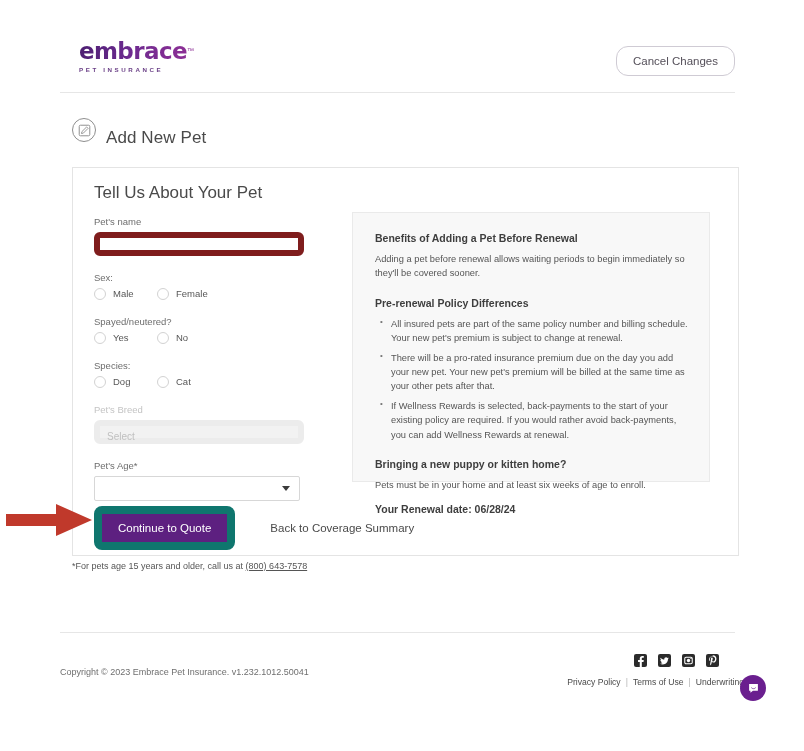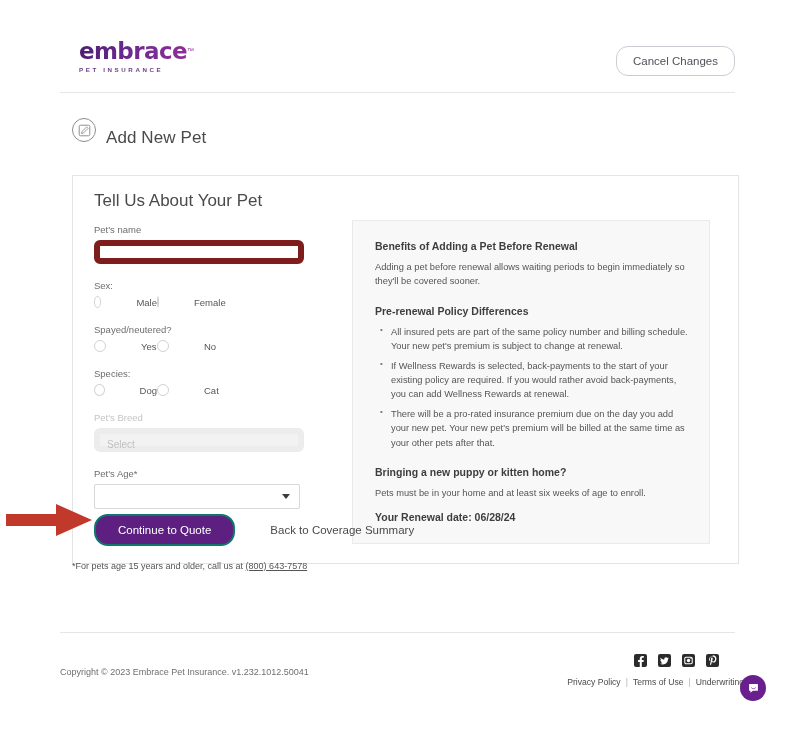--- a/index.html
+++ b/index.html
@@ -57,7 +57,7 @@
 
   
   .card {
-    position:absolute; left:72px; top:175px; width:667px; height:389px;
+    position:absolute; left:72px; top:167px; width:667px; height:389px;
     background:#fff; border:1px solid #e4e4e4;
   }
   .card-title {

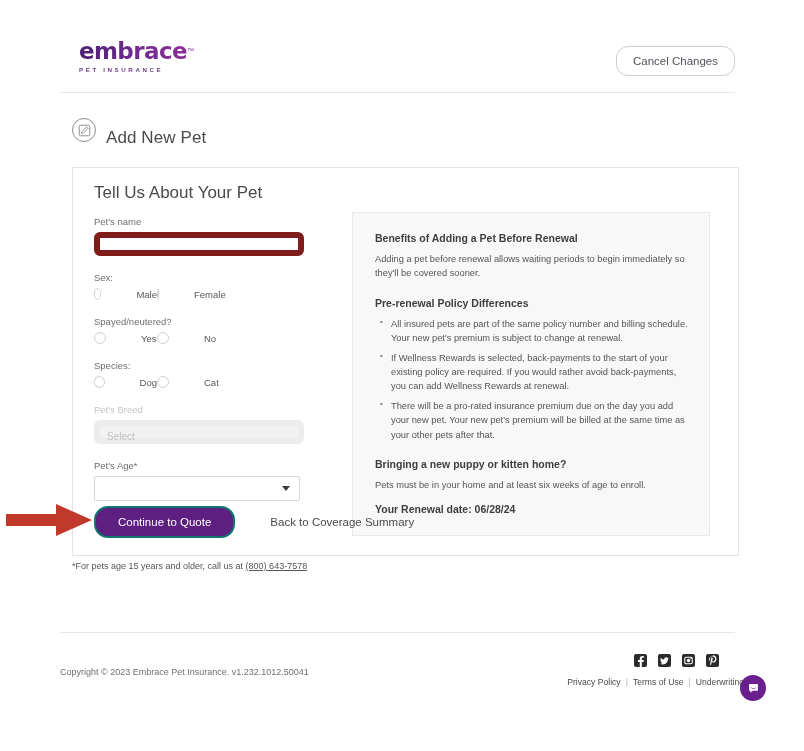--- a/index.html
+++ b/index.html
@@ -95,7 +95,7 @@
 
   
   .info {
-    position:absolute; left:279px; top:44px; width:358px; height:324px;
+    position:absolute; left:279px; top:44px; width:358px; height:270px;
     background:#f8f8f8; border:1px solid #eaeaea; padding:19px 20px 0 22px;
   }
   .info h4 { font-size:10.5px; color:#3e3e3e; font-weight:700; margin:0 0 8px 0; }

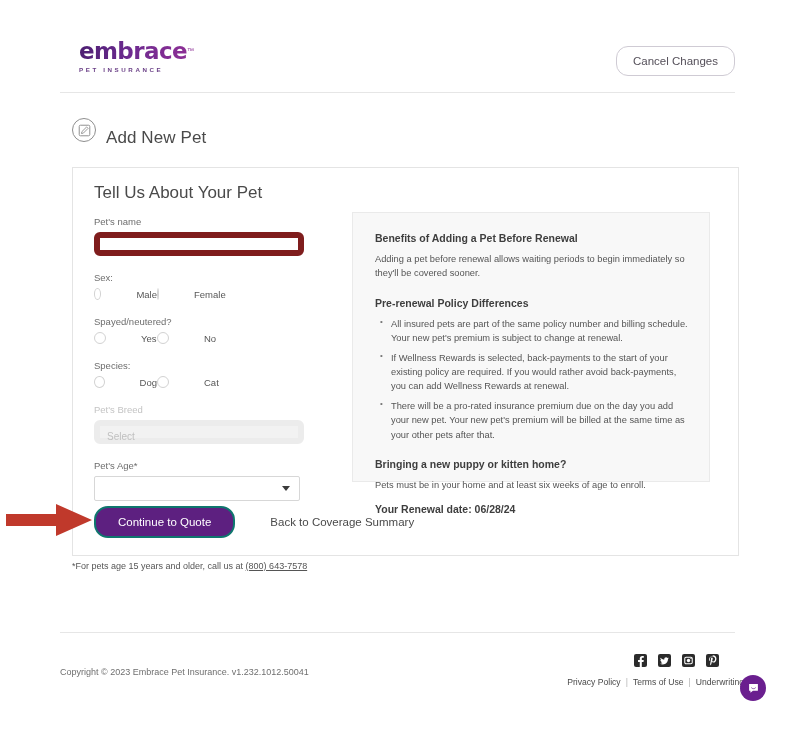--- a/index.html
+++ b/index.html
@@ -86,7 +86,7 @@
   }
   .spacer-sm { height:16px; }
   .radio-row { display:flex; margin-top:2px; }
-  .radio-item { display:flex; align-items:center; width:63px;gap:28px; }
+  .radio-item { display:flex; width:63px; }
   .radio-dot {
     width:12px;height:12px;border:1px solid #d2d2d2;border-radius:50%;
     background:#fff; margin-right:7px;

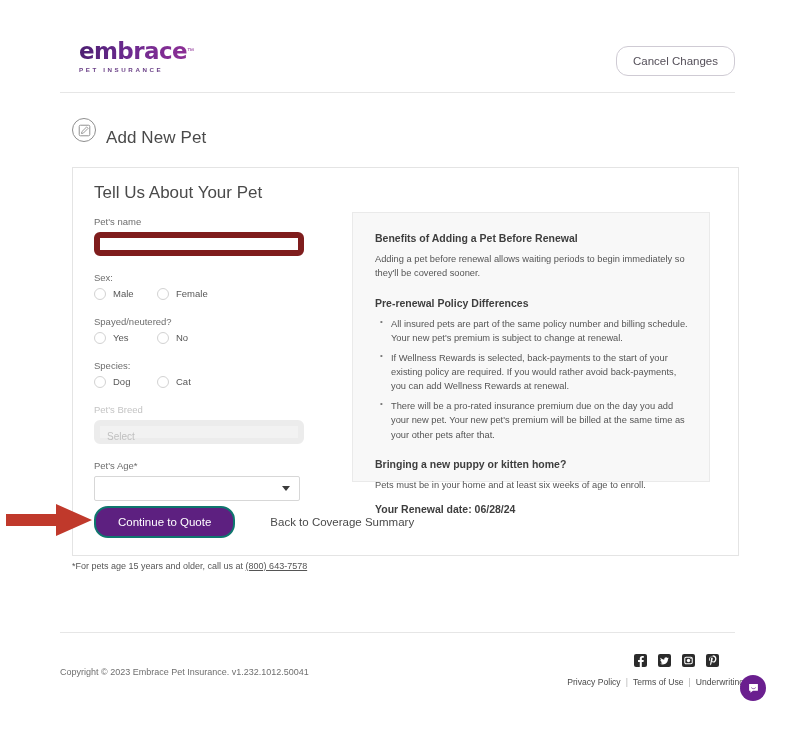--- a/index.html
+++ b/index.html
@@ -245,8 +245,8 @@
       <h4 class="sp">Pre-renewal Policy Differences</h4>
       <ul>
         <li>All insured pets are part of the same policy number and billing schedule. Your new pet's premium is subject to change at renewal.</li>
+        <li>There will be a pro-rated insurance premium due on the day you add your new pet. Your new pet's premium will be billed at the same time as your other pets after that.</li>
         <li>If Wellness Rewards is selected, back-payments to the start of your existing policy are required. If you would rather avoid back-payments, you can add Wellness Rewards at renewal.</li>
-        <li>There will be a pro-rated insurance premium due on the day you add your new pet. Your new pet's premium will be billed at the same time as your other pets after that.</li>
       </ul>
       <h4 class="sp">Bringing a new puppy or kitten home?</h4>
       <p>Pets must be in your home and at least six weeks of age to enroll.</p>

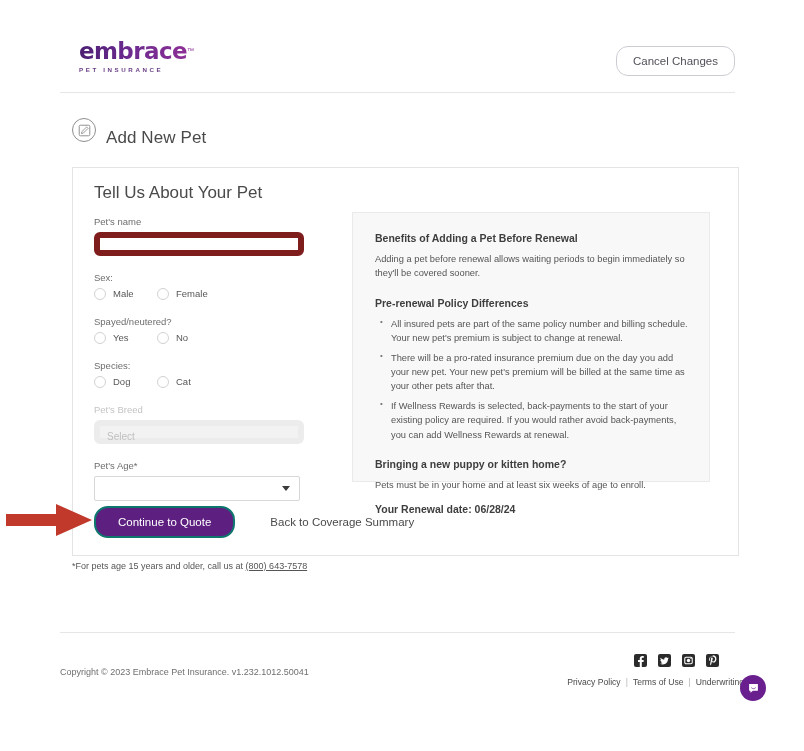--- a/index.html
+++ b/index.html
@@ -114,8 +114,8 @@
   
   .actions { position:absolute; left:21px; top:338px; display:flex; align-items:center; }
   .primary-btn {
-    background:#5d2080; color:#fff; font-size:11.5px; padding:8px 22px;
-    border:2px solid #0f766e; border-radius:14px; cursor:pointer; white-space:nowrap;
+    background:#5d2080; color:#fff; font-size:11.5px; padding:8px 16px;
+    border:8px solid #0f766e; border-radius:8px; cursor:pointer; white-space:nowrap;
   }
   .link-btn {
     margin-left:35px; font-size:11.5px; color:#4a4a4a; cursor:pointer; white-space:nowrap;

